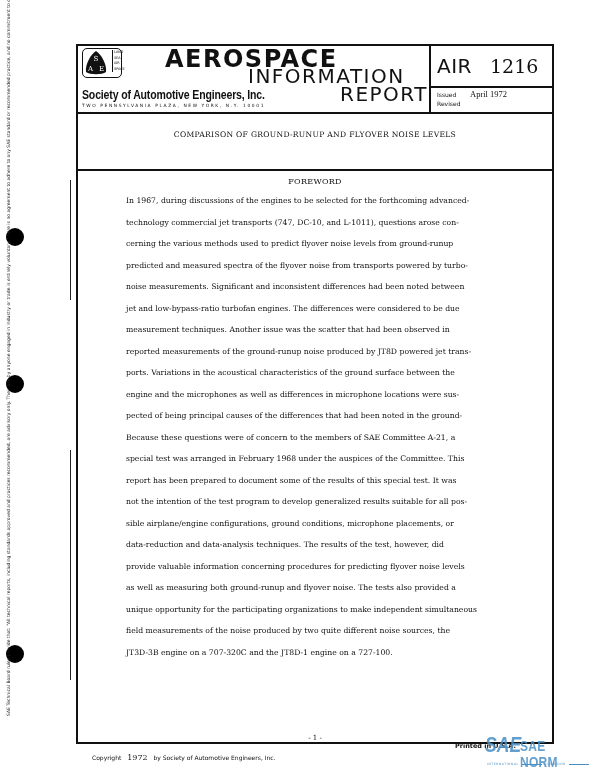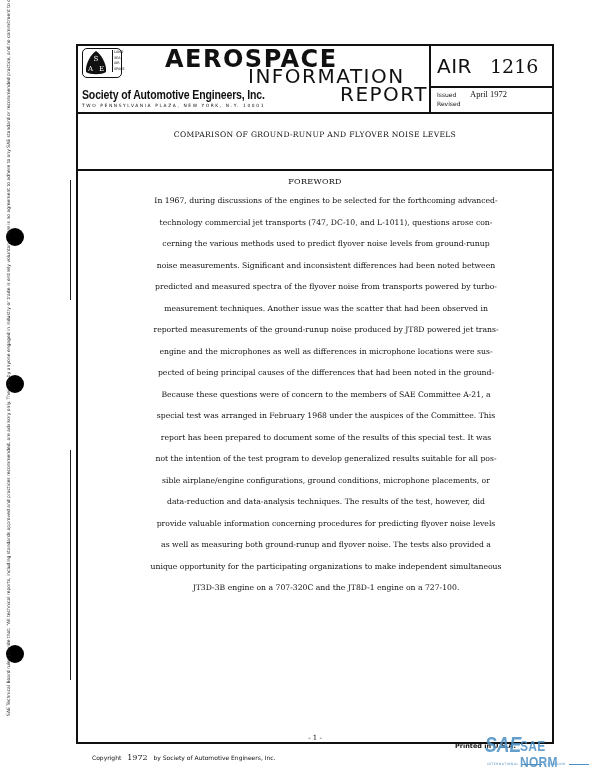--- a/index.html
+++ b/index.html
@@ -80,7 +80,7 @@
       position: absolute; left: 126px; top: 190px; width: 400px;
       font-family: "DejaVu Serif", serif; font-size: 7.7px; line-height: 21.5px; letter-spacing: 0;
     }
-    .body-line { white-space: nowrap; height: 21.5px; text-align: center; }
+    .body-line { white-space: nowrap; height: 21.5px; }
     .page-num {
       position: absolute; left: 76px; width: 478px; top: 733px; text-align: center;
       font-family: "DejaVu Serif", serif; font-size: 7px; line-height: 10px;

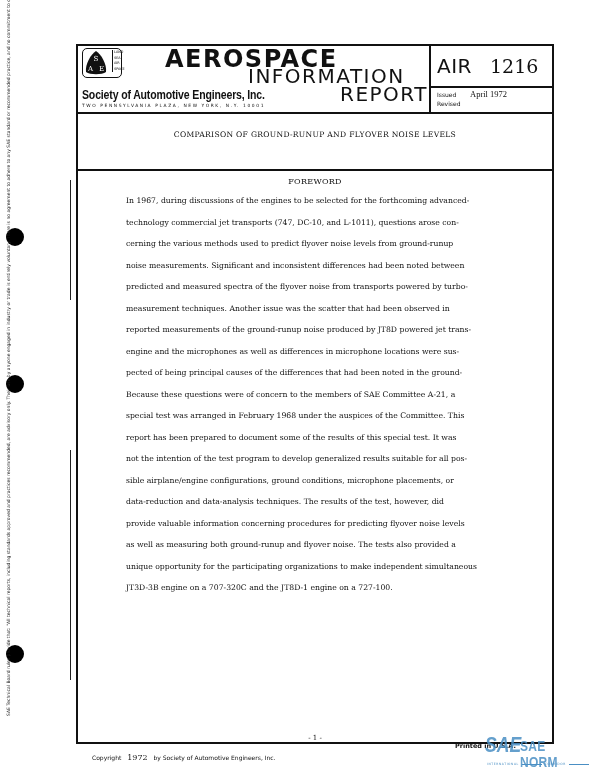--- a/index.html
+++ b/index.html
@@ -168,8 +168,8 @@
   <div class="body-line">In 1967, during discussions of the engines to be selected for the forthcoming advanced-</div>
   <div class="body-line">technology commercial jet transports (747, DC-10, and L-1011), questions arose con-</div>
   <div class="body-line">cerning the various methods used to predict flyover noise levels from ground-runup</div>
+  <div class="body-line">predicted and measured spectra of the flyover noise from transports powered by turbo-</div>
   <div class="body-line">noise measurements.  Significant and inconsistent differences had been noted between</div>
-  <div class="body-line">predicted and measured spectra of the flyover noise from transports powered by turbo-</div>
   <div class="body-line">measurement techniques.  Another issue was the scatter that had been observed in</div>
   <div class="body-line">reported measurements of the ground-runup noise produced by JT8D powered jet trans-</div>
   <div class="body-line">engine and the microphones as well as differences in microphone locations were sus-</div>

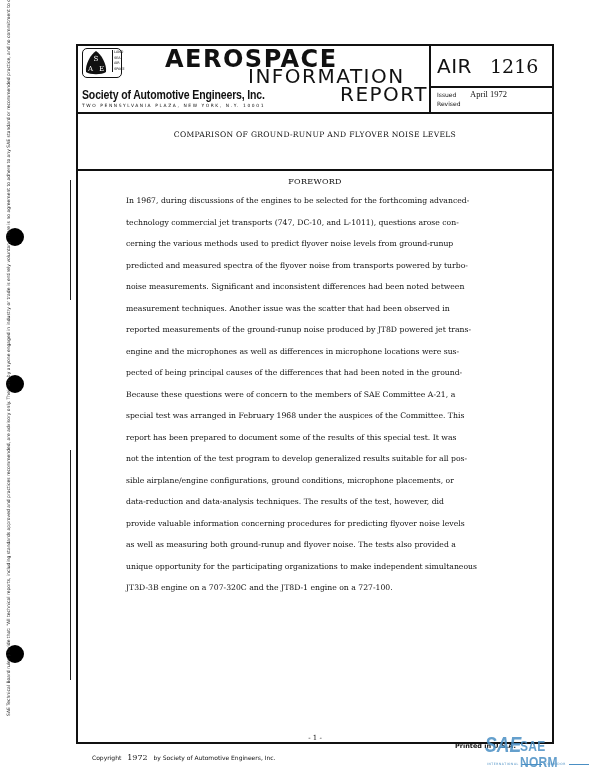--- a/index.html
+++ b/index.html
@@ -170,6 +170,7 @@
   <div class="body-line">cerning the various methods used to predict flyover noise levels from ground-runup</div>
   <div class="body-line">predicted and measured spectra of the flyover noise from transports powered by turbo-</div>
   <div class="body-line">noise measurements.  Significant and inconsistent differences had been noted between</div>
+  <div class="body-line">jet and low-bypass-ratio turbofan engines.  The differences were considered to be due</div>
   <div class="body-line">measurement techniques.  Another issue was the scatter that had been observed in</div>
   <div class="body-line">reported measurements of the ground-runup noise produced by JT8D powered jet trans-</div>
   <div class="body-line">engine and the microphones as well as differences in microphone locations were sus-</div>

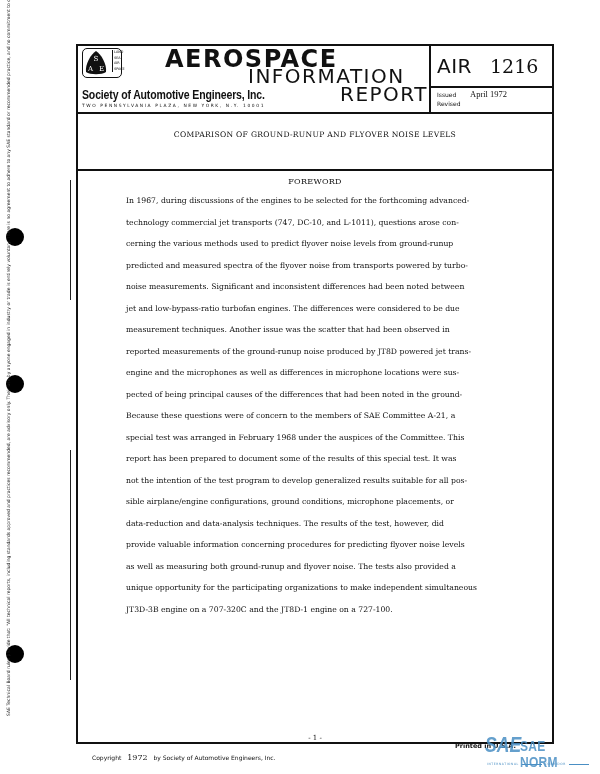--- a/index.html
+++ b/index.html
@@ -173,6 +173,7 @@
   <div class="body-line">jet and low-bypass-ratio turbofan engines.  The differences were considered to be due</div>
   <div class="body-line">measurement techniques.  Another issue was the scatter that had been observed in</div>
   <div class="body-line">reported measurements of the ground-runup noise produced by JT8D powered jet trans-</div>
+  <div class="body-line">ports.  Variations in the acoustical characteristics of the ground surface between the</div>
   <div class="body-line">engine and the microphones as well as differences in microphone locations were sus-</div>
   <div class="body-line">pected of being principal causes of the differences that had been noted in the ground-</div>
   <div class="body-line">Because these questions were of concern to the members of SAE Committee A-21, a</div>

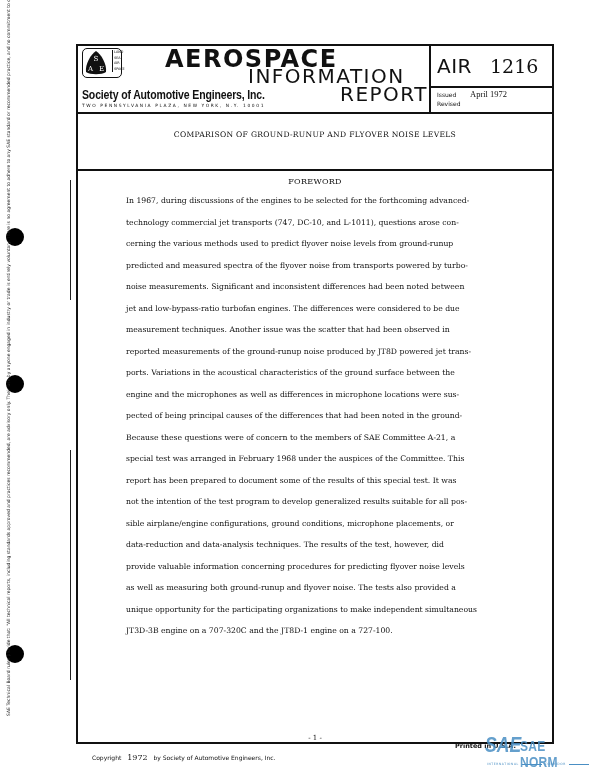--- a/index.html
+++ b/index.html
@@ -185,6 +185,7 @@
   <div class="body-line">provide valuable information concerning procedures for predicting flyover noise levels</div>
   <div class="body-line">as well as measuring both ground-runup and flyover noise.  The tests also provided a</div>
   <div class="body-line">unique opportunity for the participating organizations to make independent simultaneous</div>
+  <div class="body-line">field measurements of the noise produced by two quite different noise sources, the</div>
   <div class="body-line">JT3D-3B engine on a 707-320C and the JT8D-1 engine on a 727-100.</div>
 </div>
 

